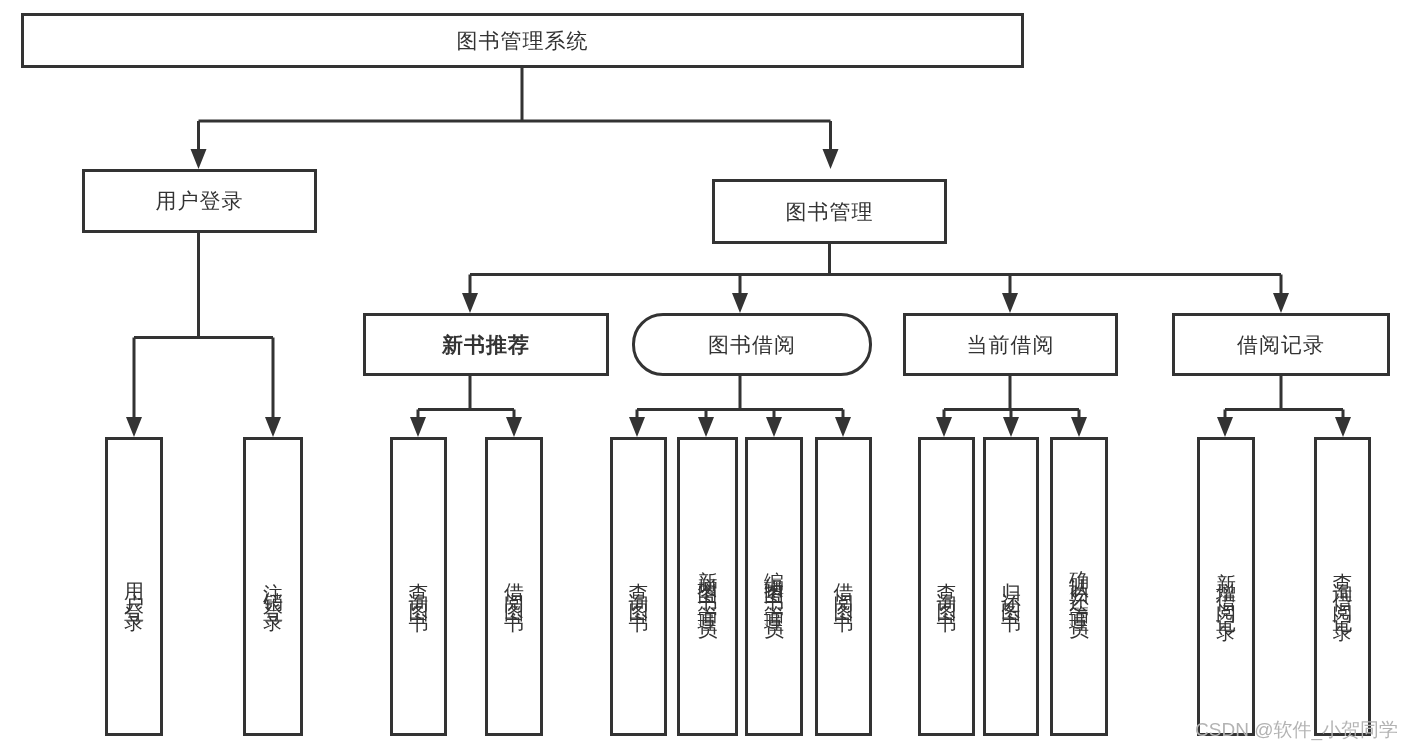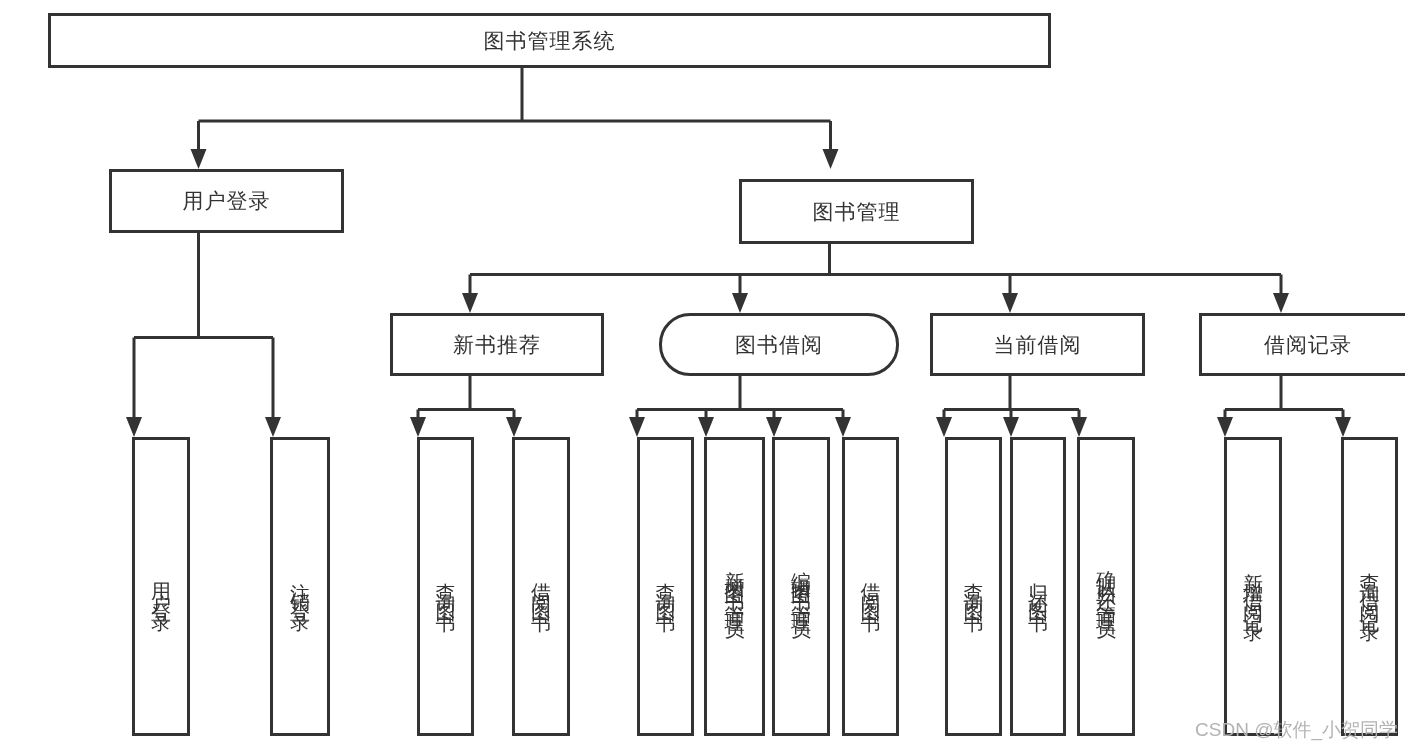--- a/index.html
+++ b/index.html
@@ -33,7 +33,6 @@
     display: flex;
     align-items: center;
     justify-content: center;
-    margin-left: 27px;
   }
   .hlabel {
     font-size: 21px;

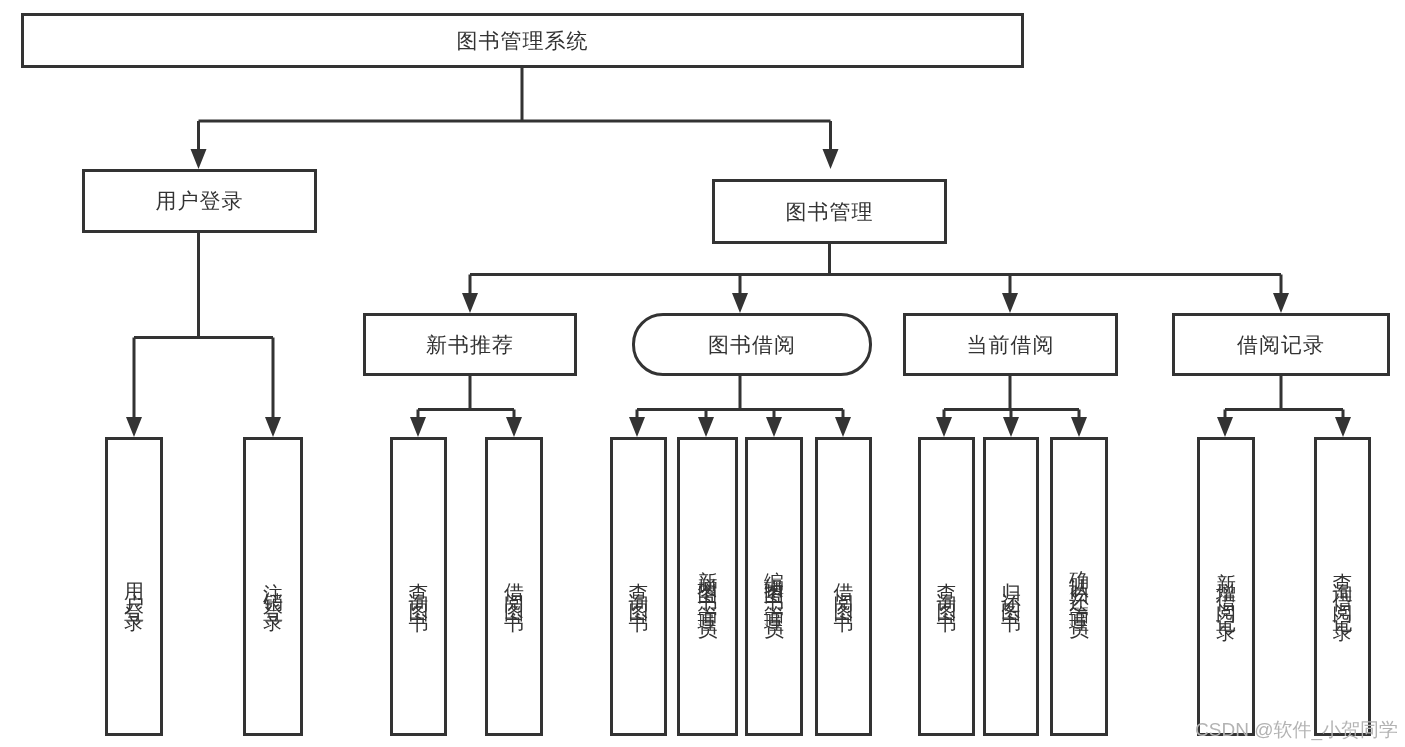--- a/index.html
+++ b/index.html
@@ -106,7 +106,7 @@
     <span class="hlabel">图书管理</span>
   </div>
 
-  <div class="box" style="left:363px; top:313px; width:214px; height:63px;">
+  <div class="box" style="left:363px; top:313px; width:246px; height:63px;font-weight:bold;">
     <span class="hlabel">新书推荐</span>
   </div>
   <div class="box" style="left:632px; top:313px; width:240px; height:63px;border-radius:31px;">

